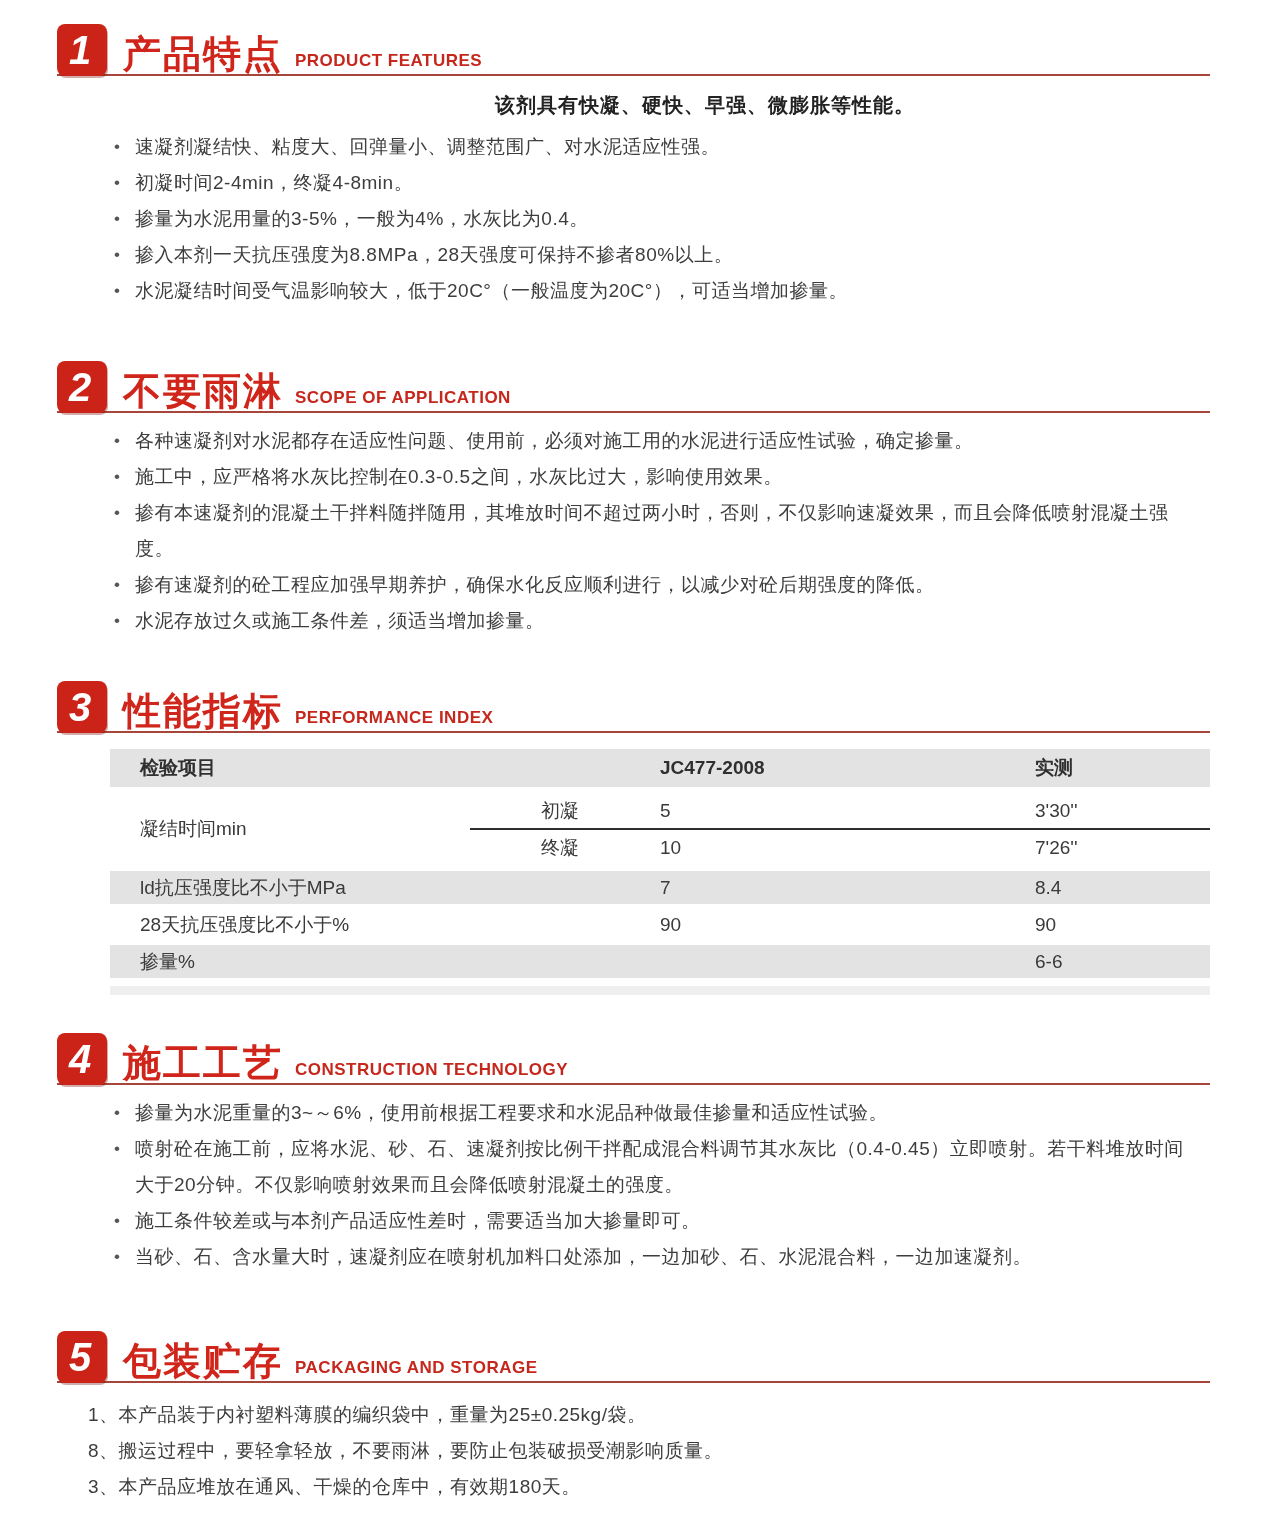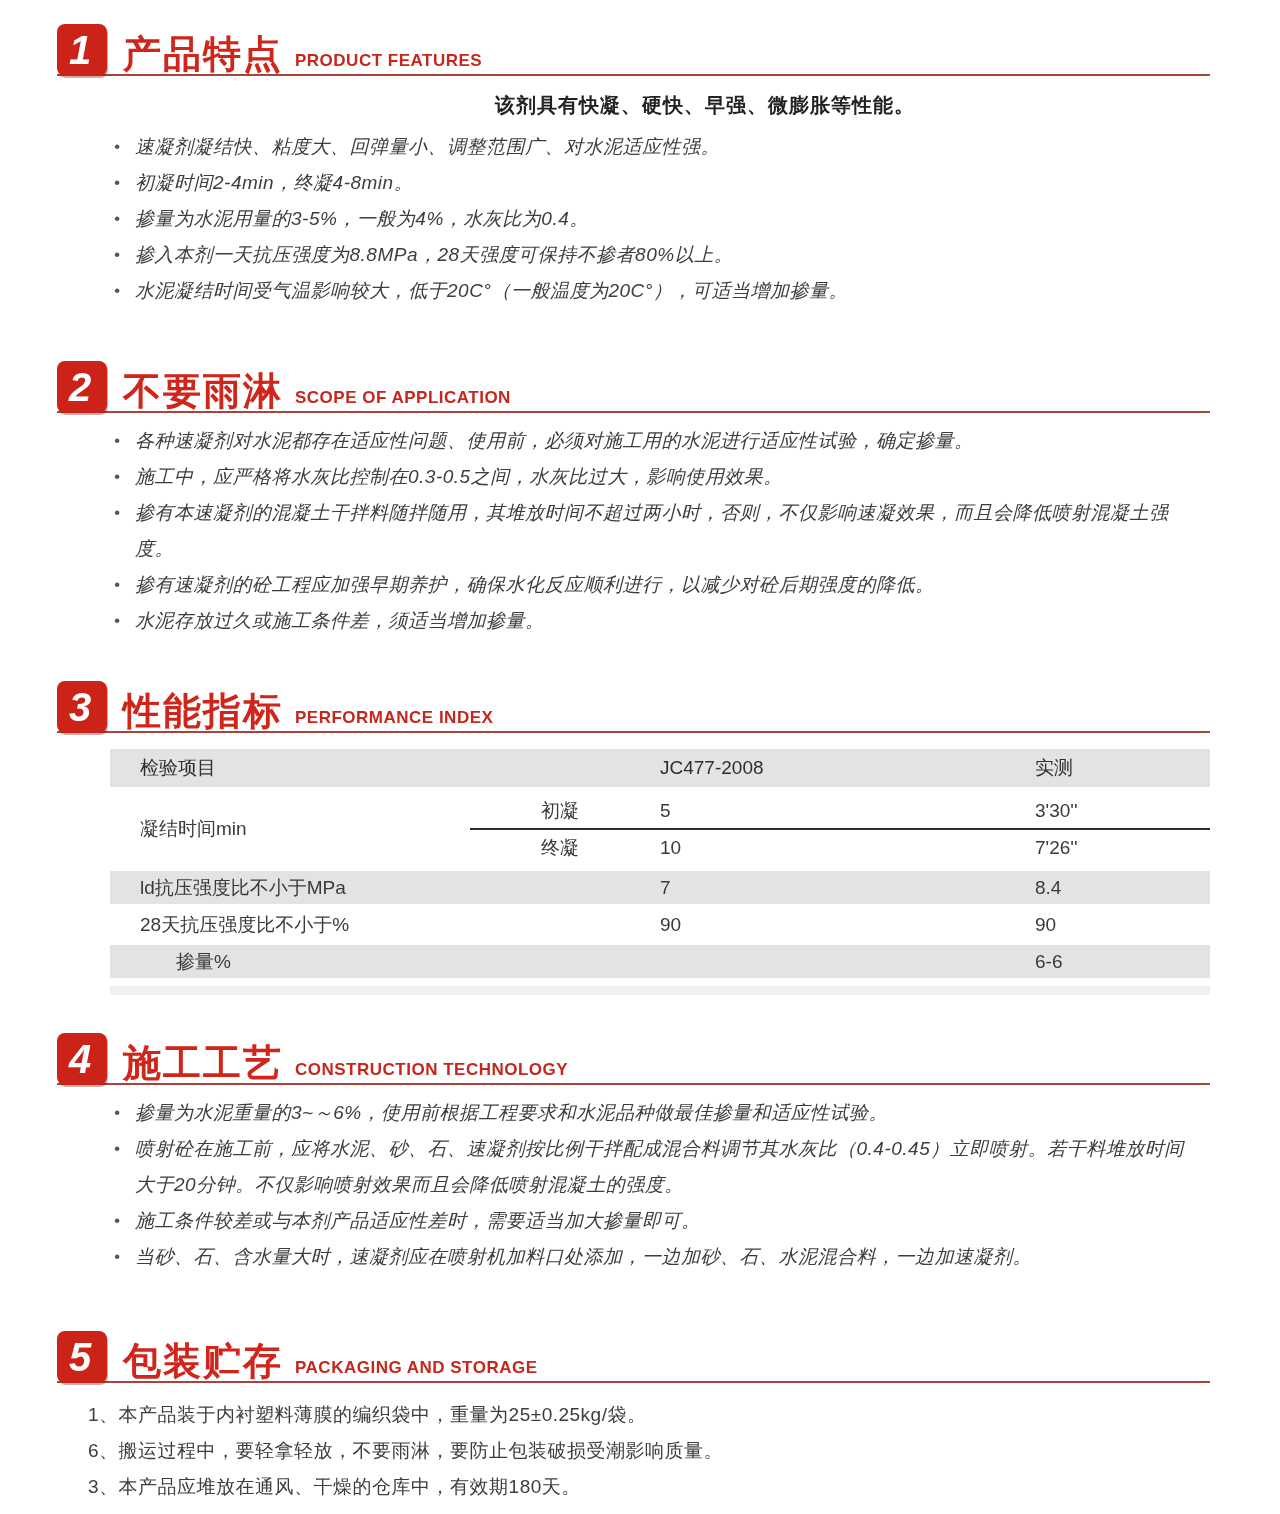--- a/index.html
+++ b/index.html
@@ -43,7 +43,7 @@
     letter-spacing:1px;
     text-align:center;
   }
-  .bullets { list-style:none; margin:10px 0 0 112px; width:1085px;font-style:italic; }
+  .bullets { list-style:none; margin:10px 0 0 112px; width:1085px; }
   .bullets li {
     position:relative; padding-left:23px; font-size:19px; line-height:36px;
     color:#3d3d3d; letter-spacing:.5px;

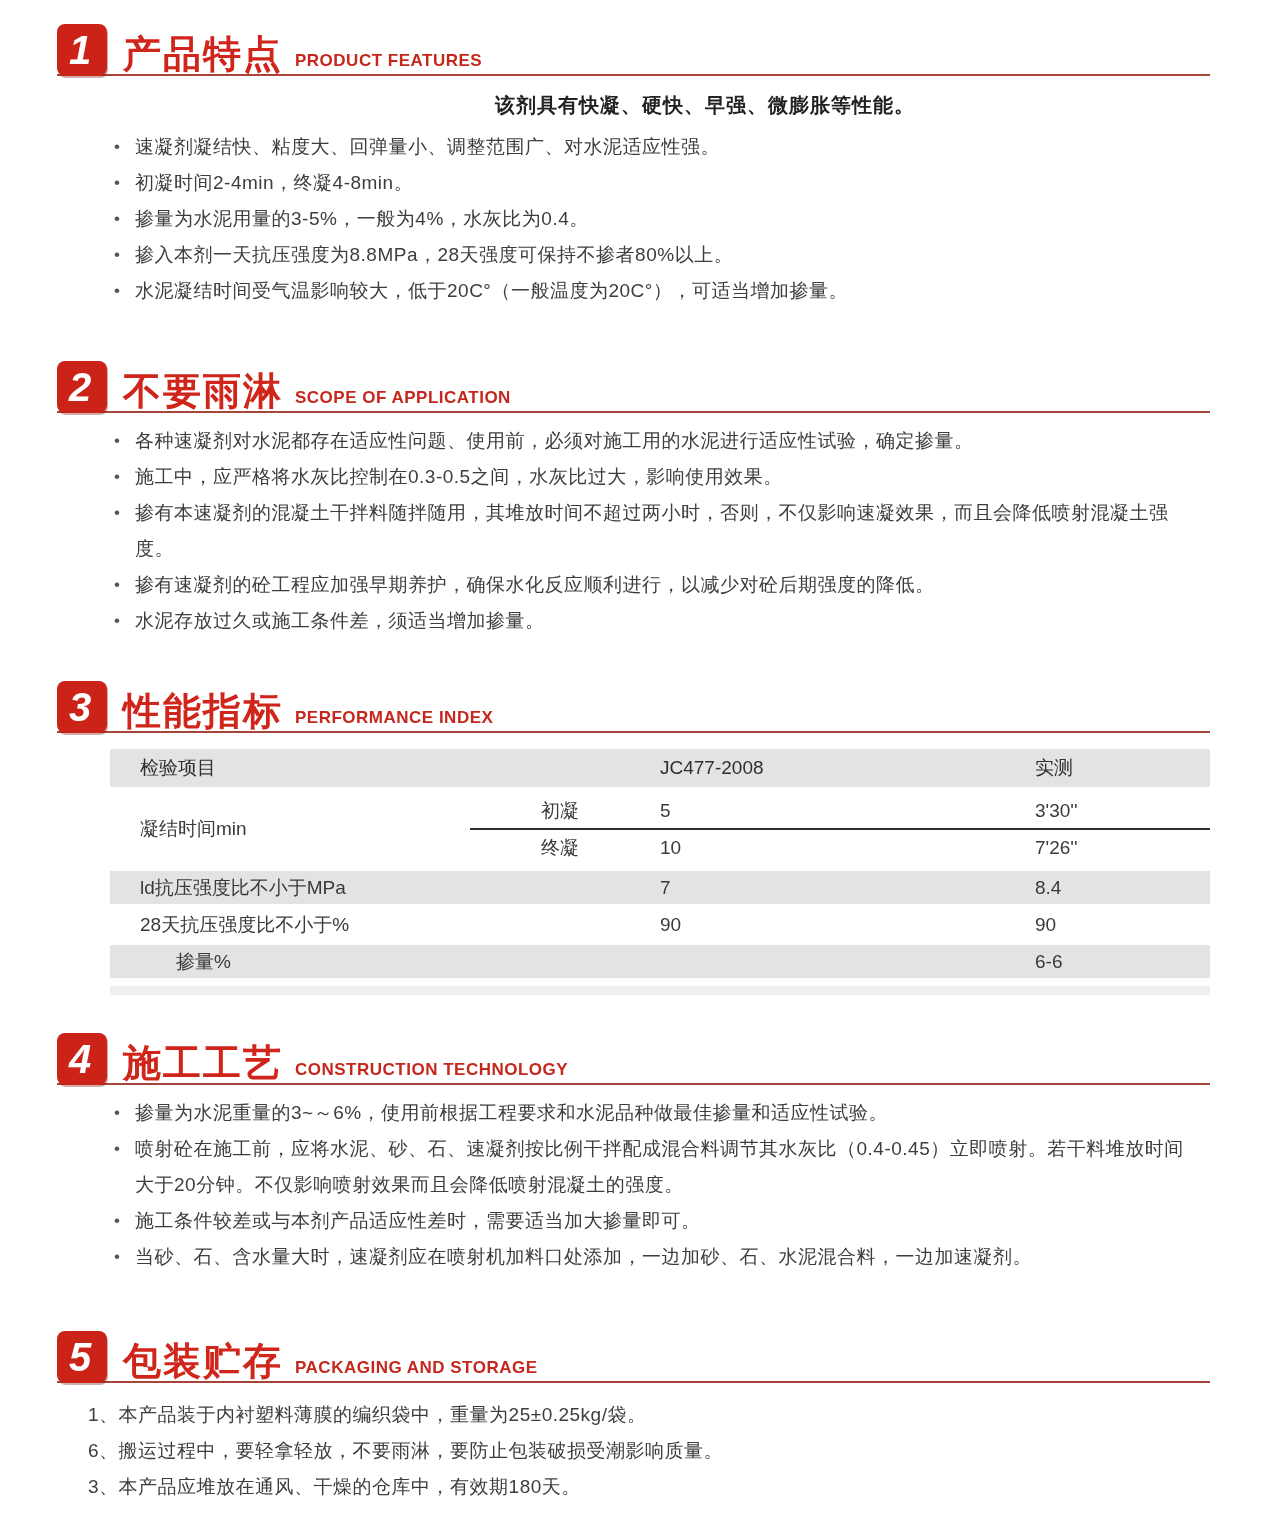--- a/index.html
+++ b/index.html
@@ -58,7 +58,7 @@
   .ptable { margin:16px 0 0 110px; width:1100px; font-size:19px; color:#3a3a3a; }
   .trow { display:grid; grid-template-columns:350px 200px 250px 300px; align-items:center; }
   .gray { background:#e3e3e3; }
-  .t-head { height:38px; font-weight:normal; color:#2f2f2f; margin-bottom:5px; }
+  .t-head { height:38px; font-weight:bold; color:#2f2f2f; margin-bottom:5px; }
   .c1 { padding-left:30px; }
   .c2 { text-align:center; }
   .c3 { text-align:left; }

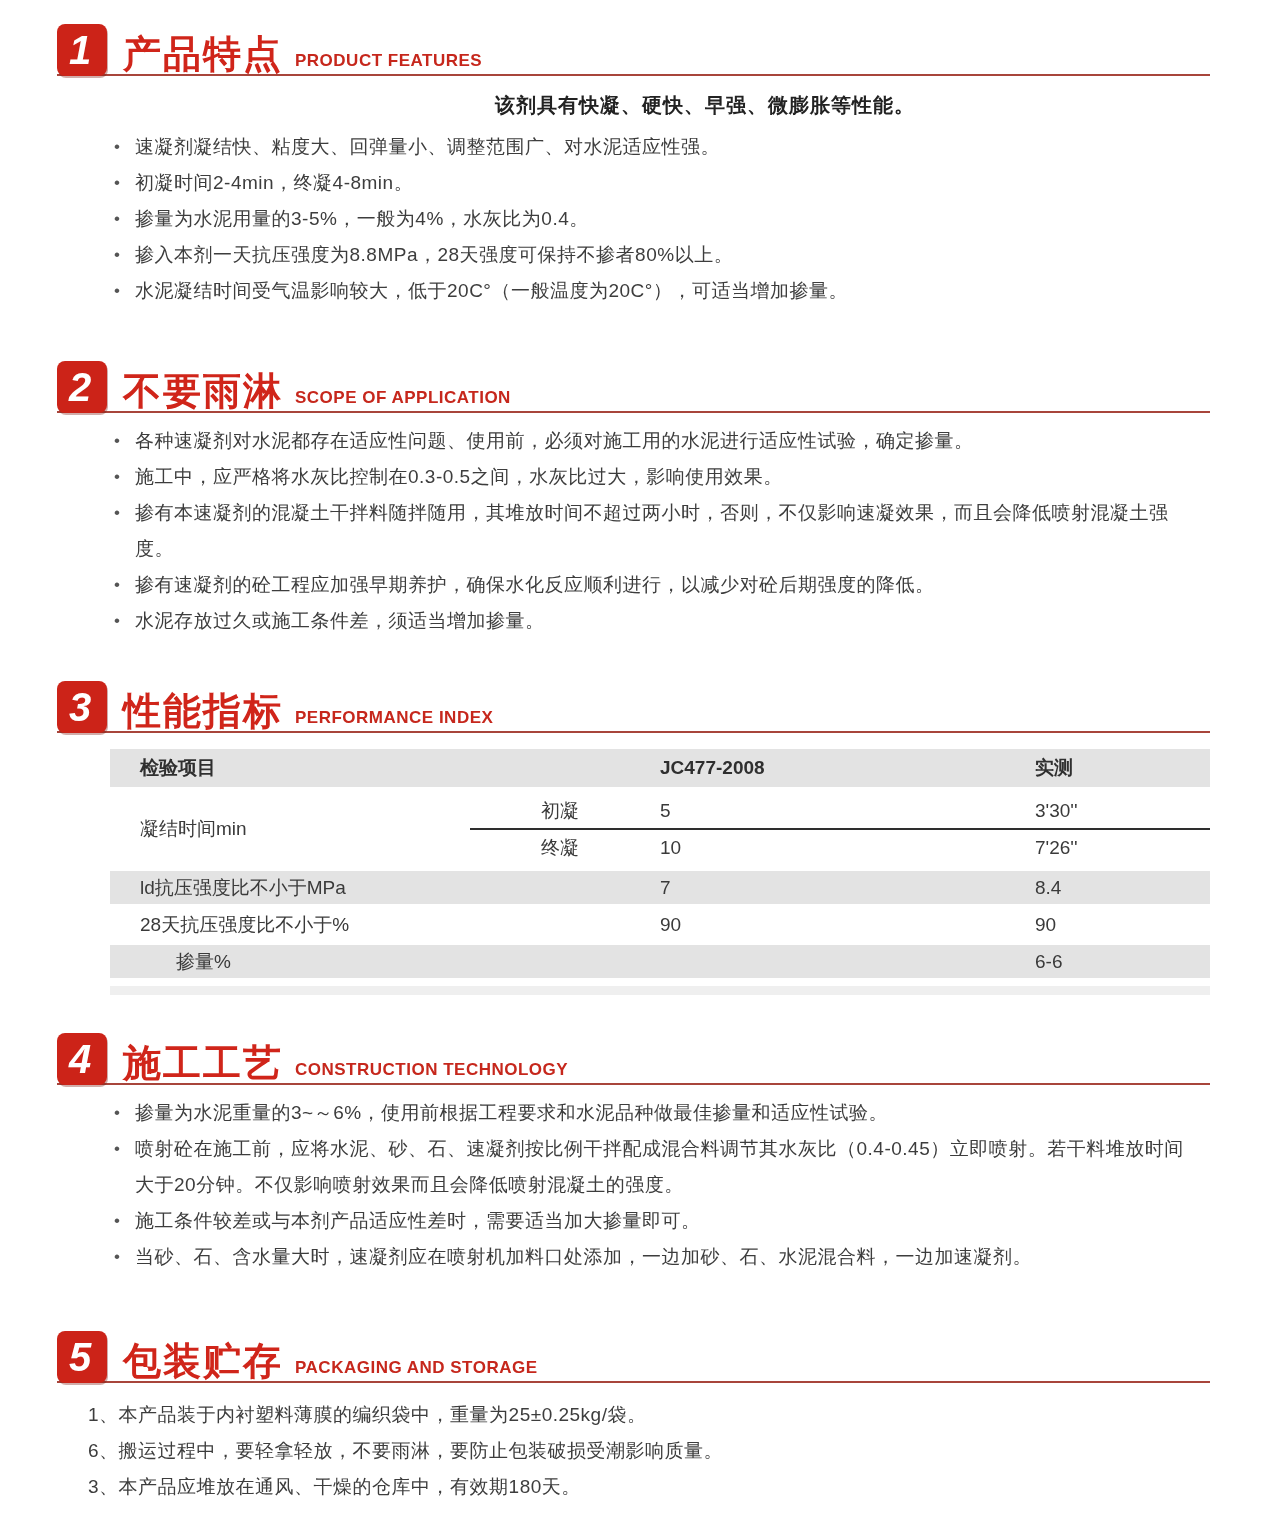--- a/index.html
+++ b/index.html
@@ -160,7 +160,7 @@
       </div>
 
       <div class="trow r gray">
-        <div class="c1" style="grid-column:1 / span 2;margin-left:36px;">掺量%</div>
+        <div class="c1" style="grid-column:1 / span 2;">掺量%</div>
         <div class="c3" style="grid-column:3;"></div>
         <div class="c4">6-6</div>
       </div>

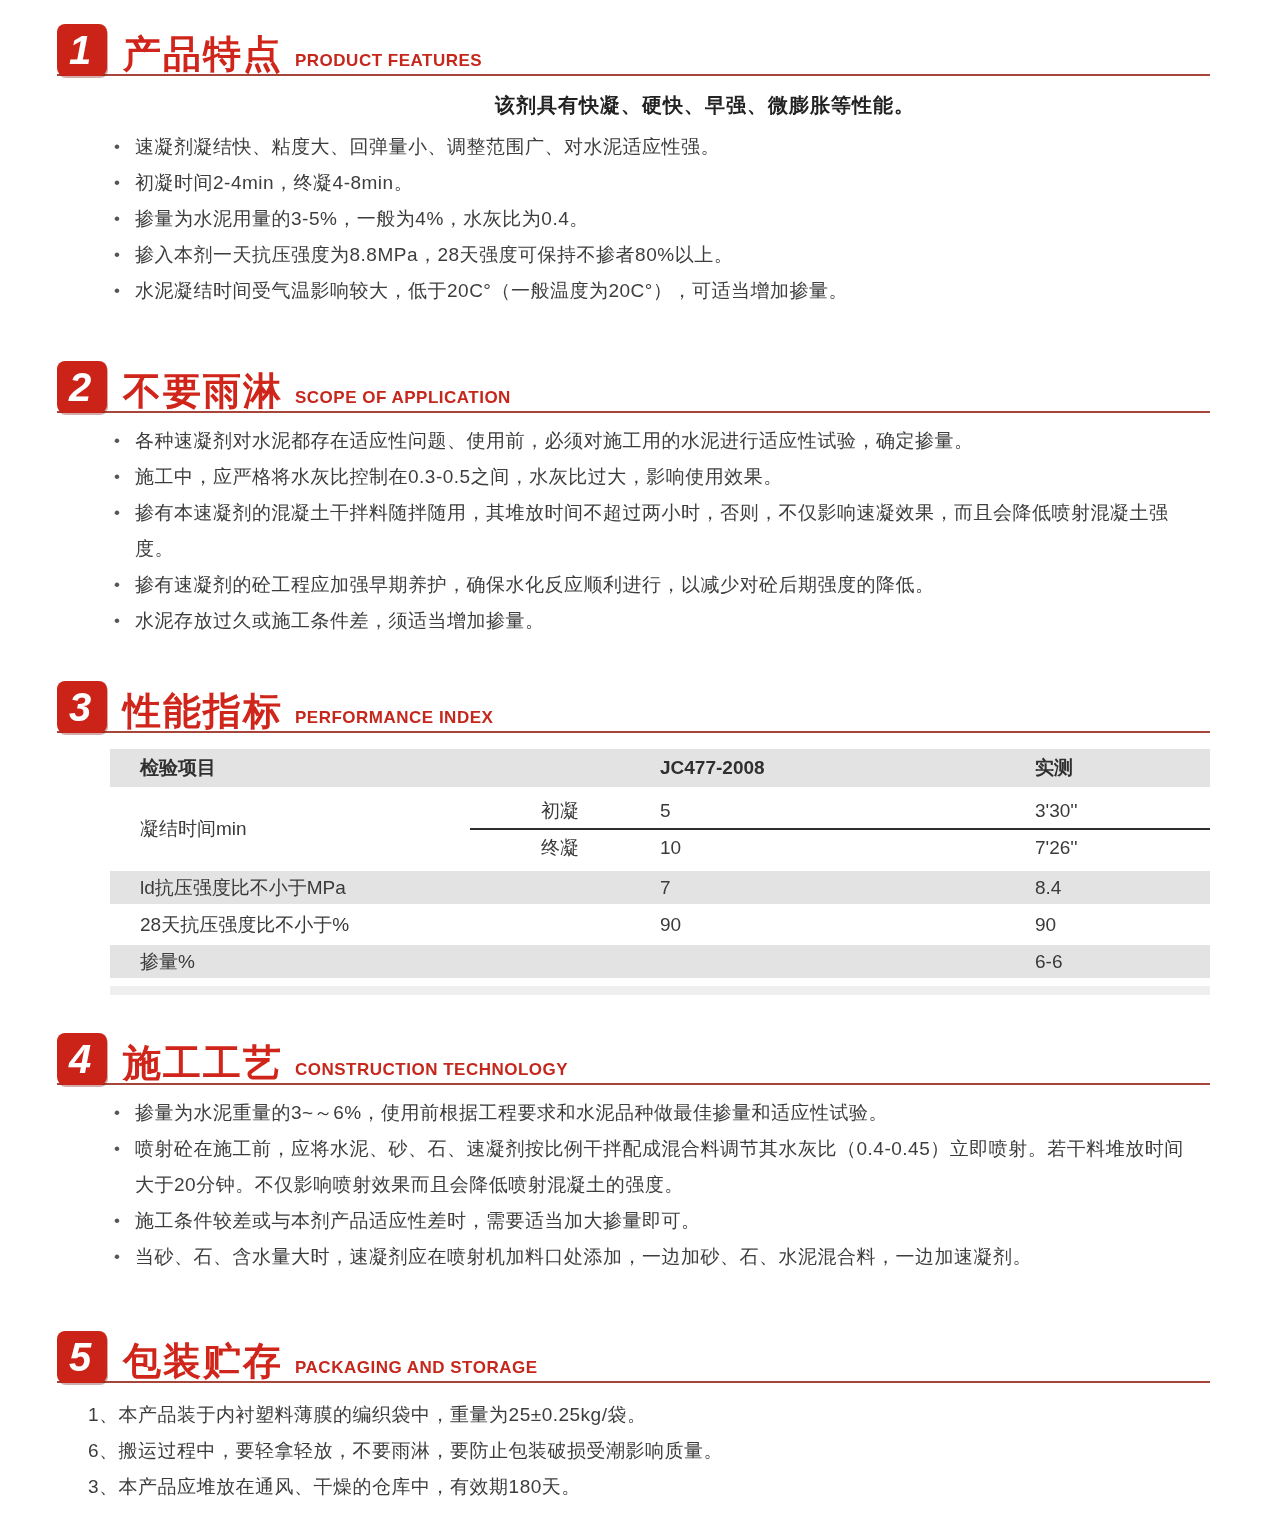--- a/index.html
+++ b/index.html
@@ -195,7 +195,7 @@
     </header>
     <div class="plainlist">
       <p>1、本产品装于内衬塑料薄膜的编织袋中，重量为25±0.25kg/袋。</p>
-      <p>6、搬运过程中，要轻拿轻放，不要雨淋，要防止包装破损受潮影响质量。</p>
+      <p>8、搬运过程中，要轻拿轻放，不要雨淋，要防止包装破损受潮影响质量。</p>
       <p>3、本产品应堆放在通风、干燥的仓库中，有效期180天。</p>
     </div>
   </section>

